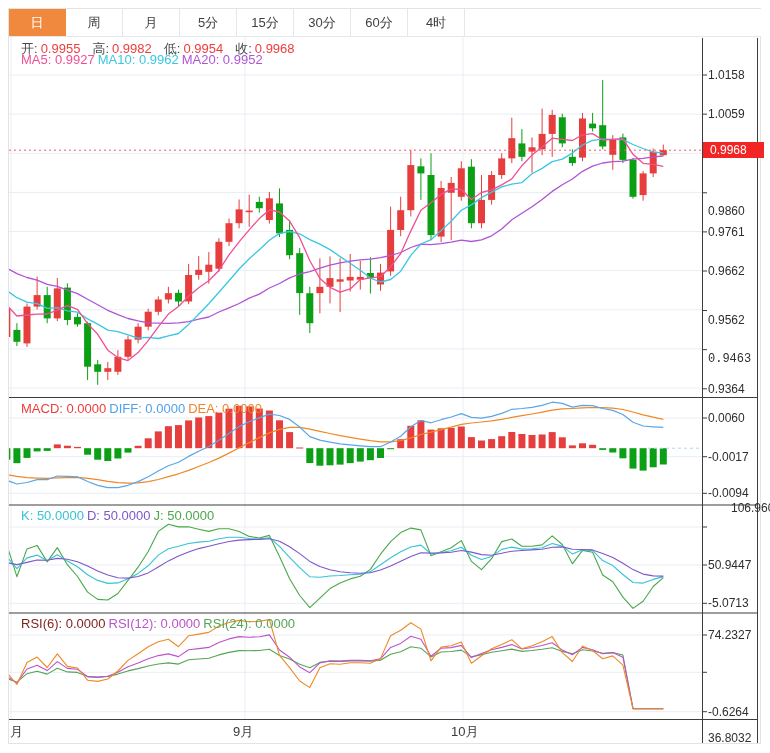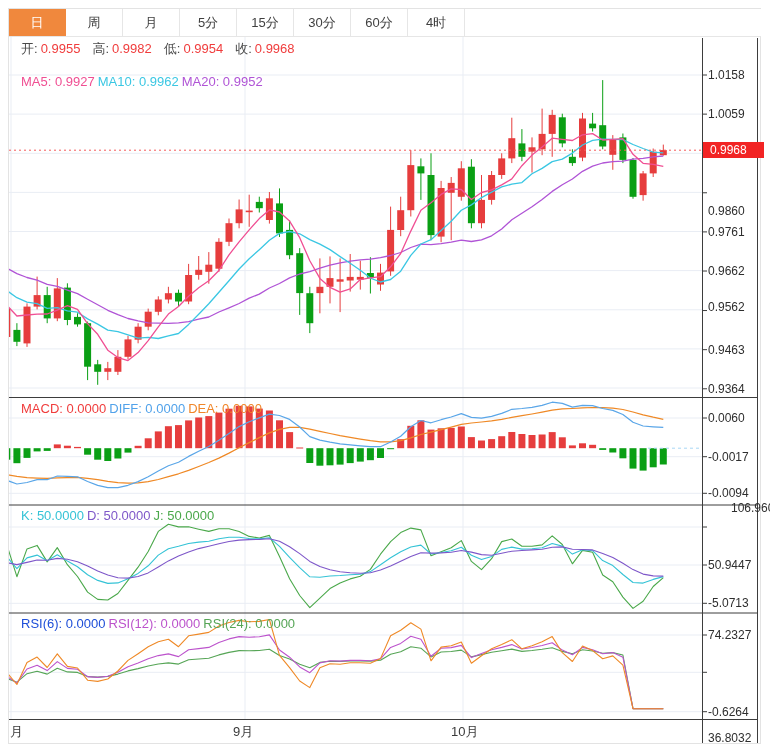--- a/index.html
+++ b/index.html
@@ -322,7 +322,7 @@
 <div id="widget-frame"></div>
 
 <div class="legend-row" style="top:40px" id="ohlc-row"><span style="color: rgb(74, 74, 74);">开:</span><span style="color: rgb(240, 60, 60); margin-right: 12px;">0.9955</span><span style="color: rgb(74, 74, 74);">高:</span><span style="color: rgb(240, 60, 60); margin-right: 12px;">0.9982</span><span style="color: rgb(74, 74, 74);">低:</span><span style="color: rgb(240, 60, 60); margin-right: 12px;">0.9954</span><span style="color: rgb(74, 74, 74);">收:</span><span style="color: rgb(240, 60, 60); margin-right: 12px;">0.9968</span></div>
-<div class="legend-row" style="top:74px" id="ma-row"><span class="legend-item" style="color: rgb(240, 79, 147);">MA5: 0.9927</span><span class="legend-item" style="color: rgb(59, 199, 227);">MA10: 0.9962</span><span class="legend-item" style="color: rgb(176, 84, 214);">MA20: 0.9952</span></div>
+<div class="legend-row" style="top:52px" id="ma-row"><span class="legend-item" style="color: rgb(240, 79, 147);">MA5: 0.9927</span><span class="legend-item" style="color: rgb(59, 199, 227);">MA10: 0.9962</span><span class="legend-item" style="color: rgb(176, 84, 214);">MA20: 0.9952</span></div>
 <div class="legend-row" style="top:401px" id="macd-row"><span class="legend-item" style="color: rgb(240, 60, 60); margin-top: 44px;">MACD: 0.0000</span><span class="legend-item" style="color: rgb(81, 162, 234);">DIFF: 0.0000</span><span class="legend-item" style="color: rgb(240, 134, 42);">DEA: 0.0000</span></div>
 <div class="legend-row" style="top:508px" id="kdj-row"><span class="legend-item" style="color: rgb(53, 195, 214);">K: 50.0000</span><span class="legend-item" style="color: rgb(126, 87, 201);">D: 50.0000</span><span class="legend-item" style="color: rgb(74, 168, 74);">J: 50.0000</span></div>
 <div class="legend-row" style="top:616px" id="rsi-row"><span class="legend-item" style="color: #1d4ed8;">RSI(6): 0.0000</span><span class="legend-item" style="color: rgb(188, 83, 204);">RSI(12): 0.0000</span><span class="legend-item" style="color: rgb(86, 165, 86);">RSI(24): 0.0000</span></div>

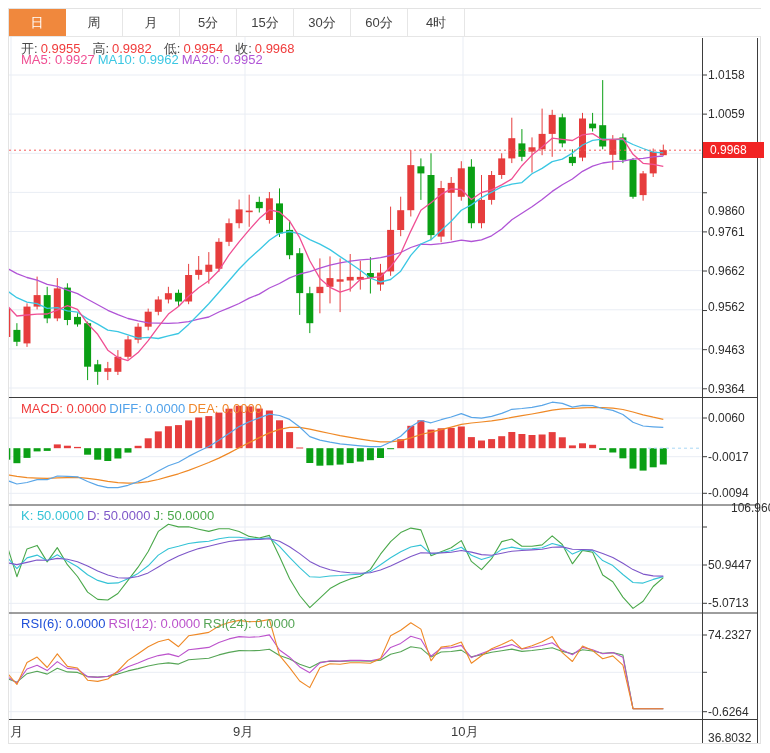--- a/index.html
+++ b/index.html
@@ -335,7 +335,7 @@
     <div class="ylbl" style="top: 211px;">0.9860</div>
     <div class="ylbl" style="top: 231.895px; text-align: center;">0.9761</div>
     <div class="ylbl" style="top: 271.02px;">0.9662</div>
-    <div class="ylbl" style="top: 307px;">0.9562</div>
+    <div class="ylbl" style="top: 320px;">0.9562</div>
     <div class="ylbl" style="top: 350px;">0.9463</div>
     <div class="ylbl" style="top: 388.79px;">0.9364</div>
     <div class="ylbl" style="top: 418px;">0.0060</div>

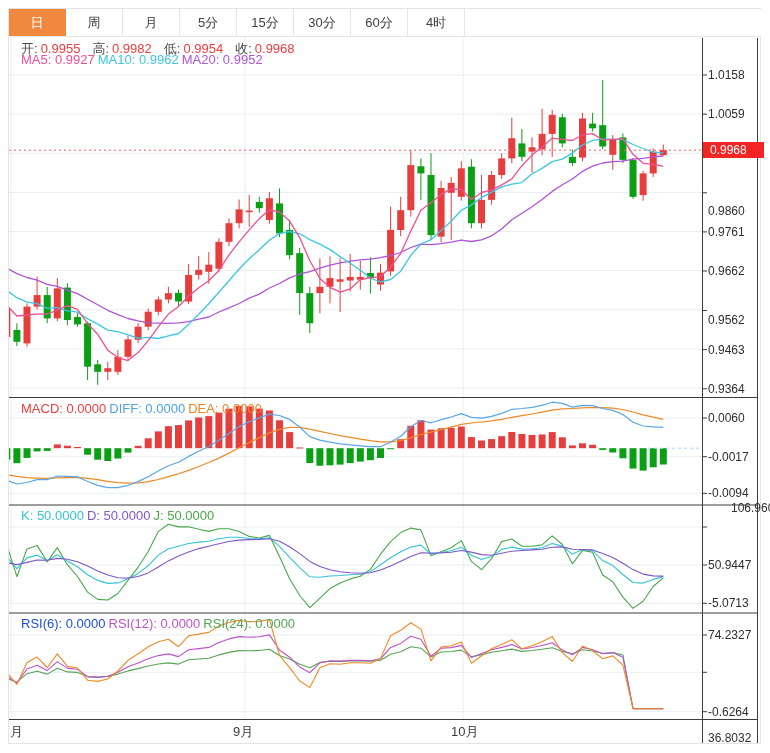--- a/index.html
+++ b/index.html
@@ -336,7 +336,7 @@
     <div class="ylbl" style="top: 231.895px; text-align: center;">0.9761</div>
     <div class="ylbl" style="top: 271.02px;">0.9662</div>
     <div class="ylbl" style="top: 320px;">0.9562</div>
-    <div class="ylbl" style="top: 350px;">0.9463</div>
+    <div class="ylbl" style="top: 359px; font-family: Liberation Mono, monospace;">0.9463</div>
     <div class="ylbl" style="top: 388.79px;">0.9364</div>
     <div class="ylbl" style="top: 418px;">0.0060</div>
     <div class="ylbl" style="top: 456.7px;">-0.0017</div>

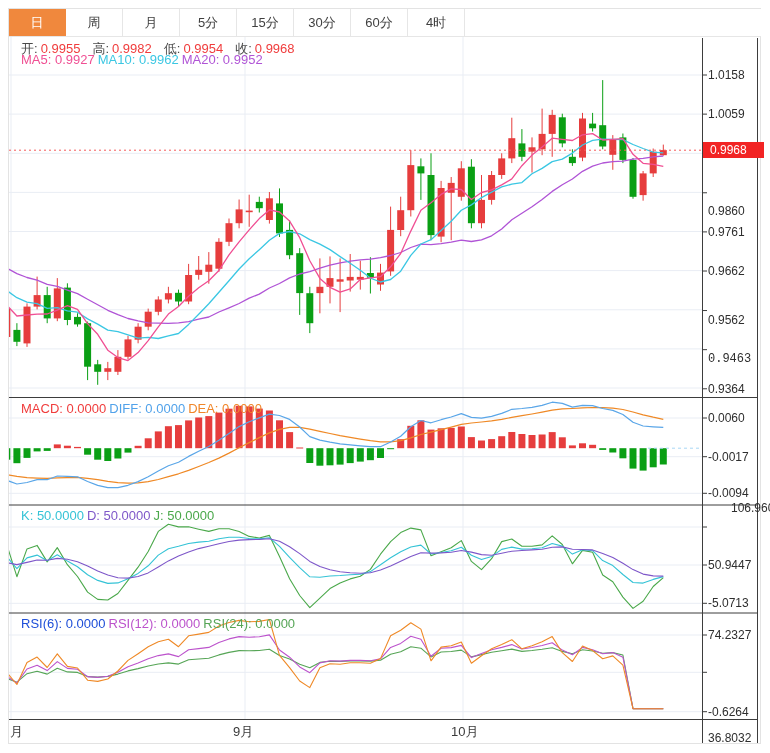--- a/index.html
+++ b/index.html
@@ -325,7 +325,7 @@
 <div class="legend-row" style="top:52px" id="ma-row"><span class="legend-item" style="color: rgb(240, 79, 147);">MA5: 0.9927</span><span class="legend-item" style="color: rgb(59, 199, 227);">MA10: 0.9962</span><span class="legend-item" style="color: rgb(176, 84, 214);">MA20: 0.9952</span></div>
 <div class="legend-row" style="top:401px" id="macd-row"><span class="legend-item" style="color: rgb(240, 60, 60); margin-top: 44px;">MACD: 0.0000</span><span class="legend-item" style="color: rgb(81, 162, 234);">DIFF: 0.0000</span><span class="legend-item" style="color: rgb(240, 134, 42);">DEA: 0.0000</span></div>
 <div class="legend-row" style="top:508px" id="kdj-row"><span class="legend-item" style="color: rgb(53, 195, 214);">K: 50.0000</span><span class="legend-item" style="color: rgb(126, 87, 201);">D: 50.0000</span><span class="legend-item" style="color: rgb(74, 168, 74);">J: 50.0000</span></div>
-<div class="legend-row" style="top:616px" id="rsi-row"><span class="legend-item" style="color: #1d4ed8;">RSI(6): 0.0000</span><span class="legend-item" style="color: rgb(188, 83, 204);">RSI(12): 0.0000</span><span class="legend-item" style="color: rgb(86, 165, 86);">RSI(24): 0.0000</span></div>
+<div class="legend-row" style="top:616px" id="rsi-row"><span class="legend-item" style="color: #7f1d1d;">RSI(6): 0.0000</span><span class="legend-item" style="color: rgb(188, 83, 204);">RSI(12): 0.0000</span><span class="legend-item" style="color: rgb(86, 165, 86);">RSI(24): 0.0000</span></div>
 
 <div id="price-tag">0.9968</div>
 

